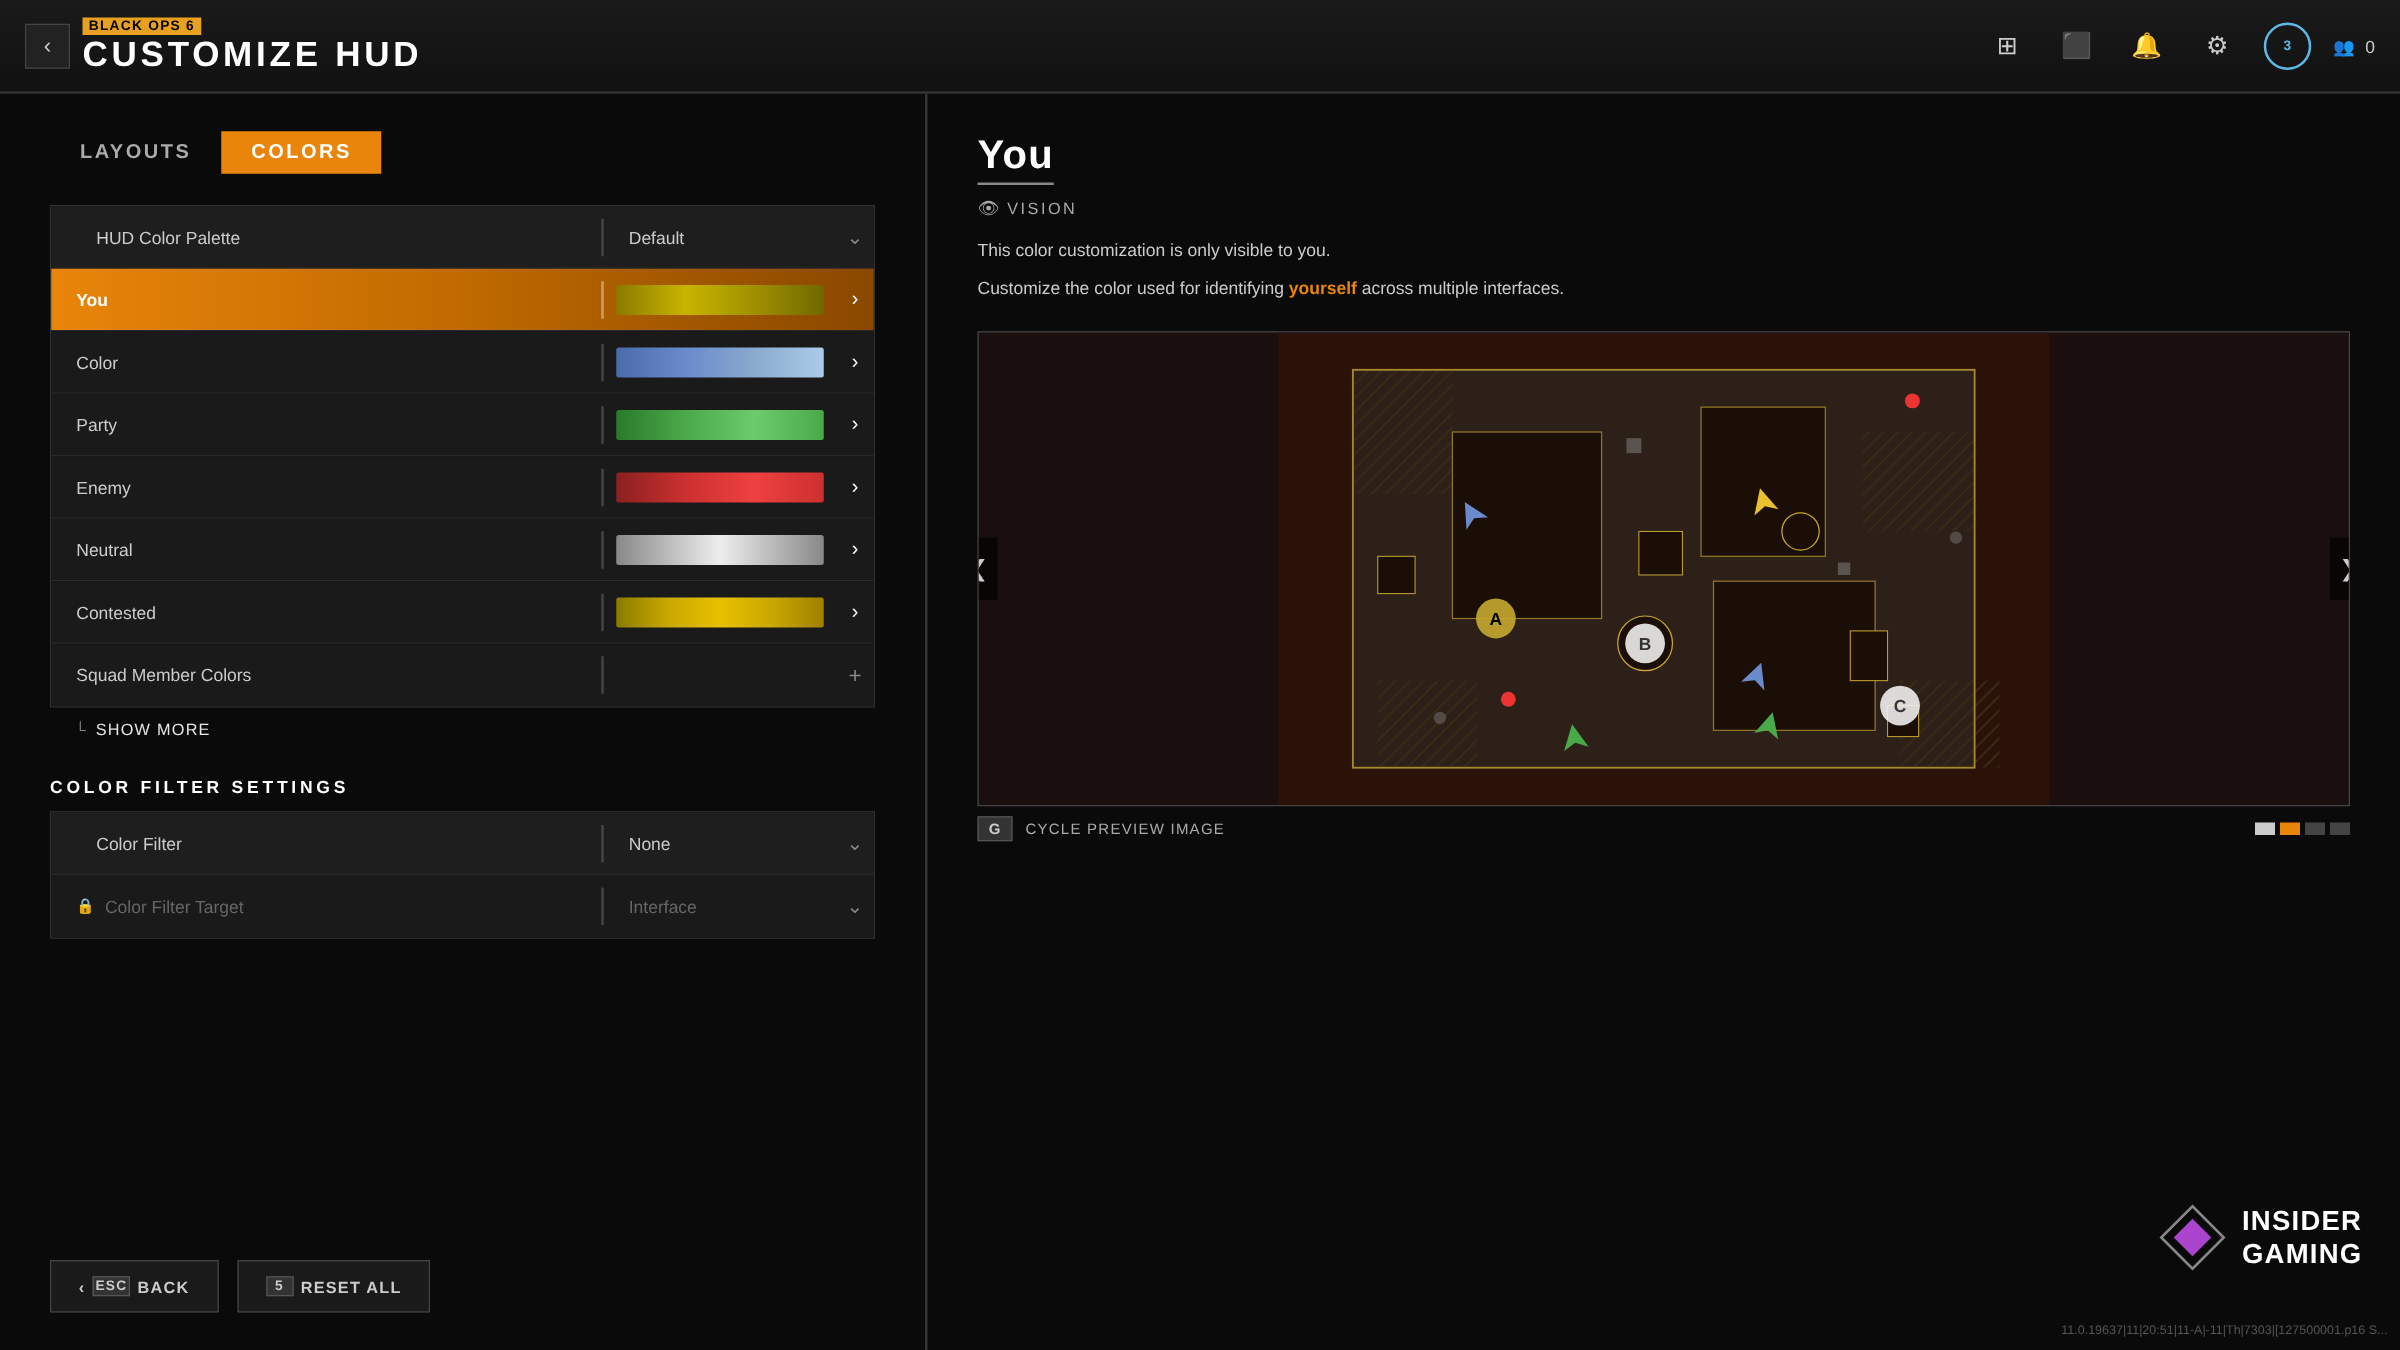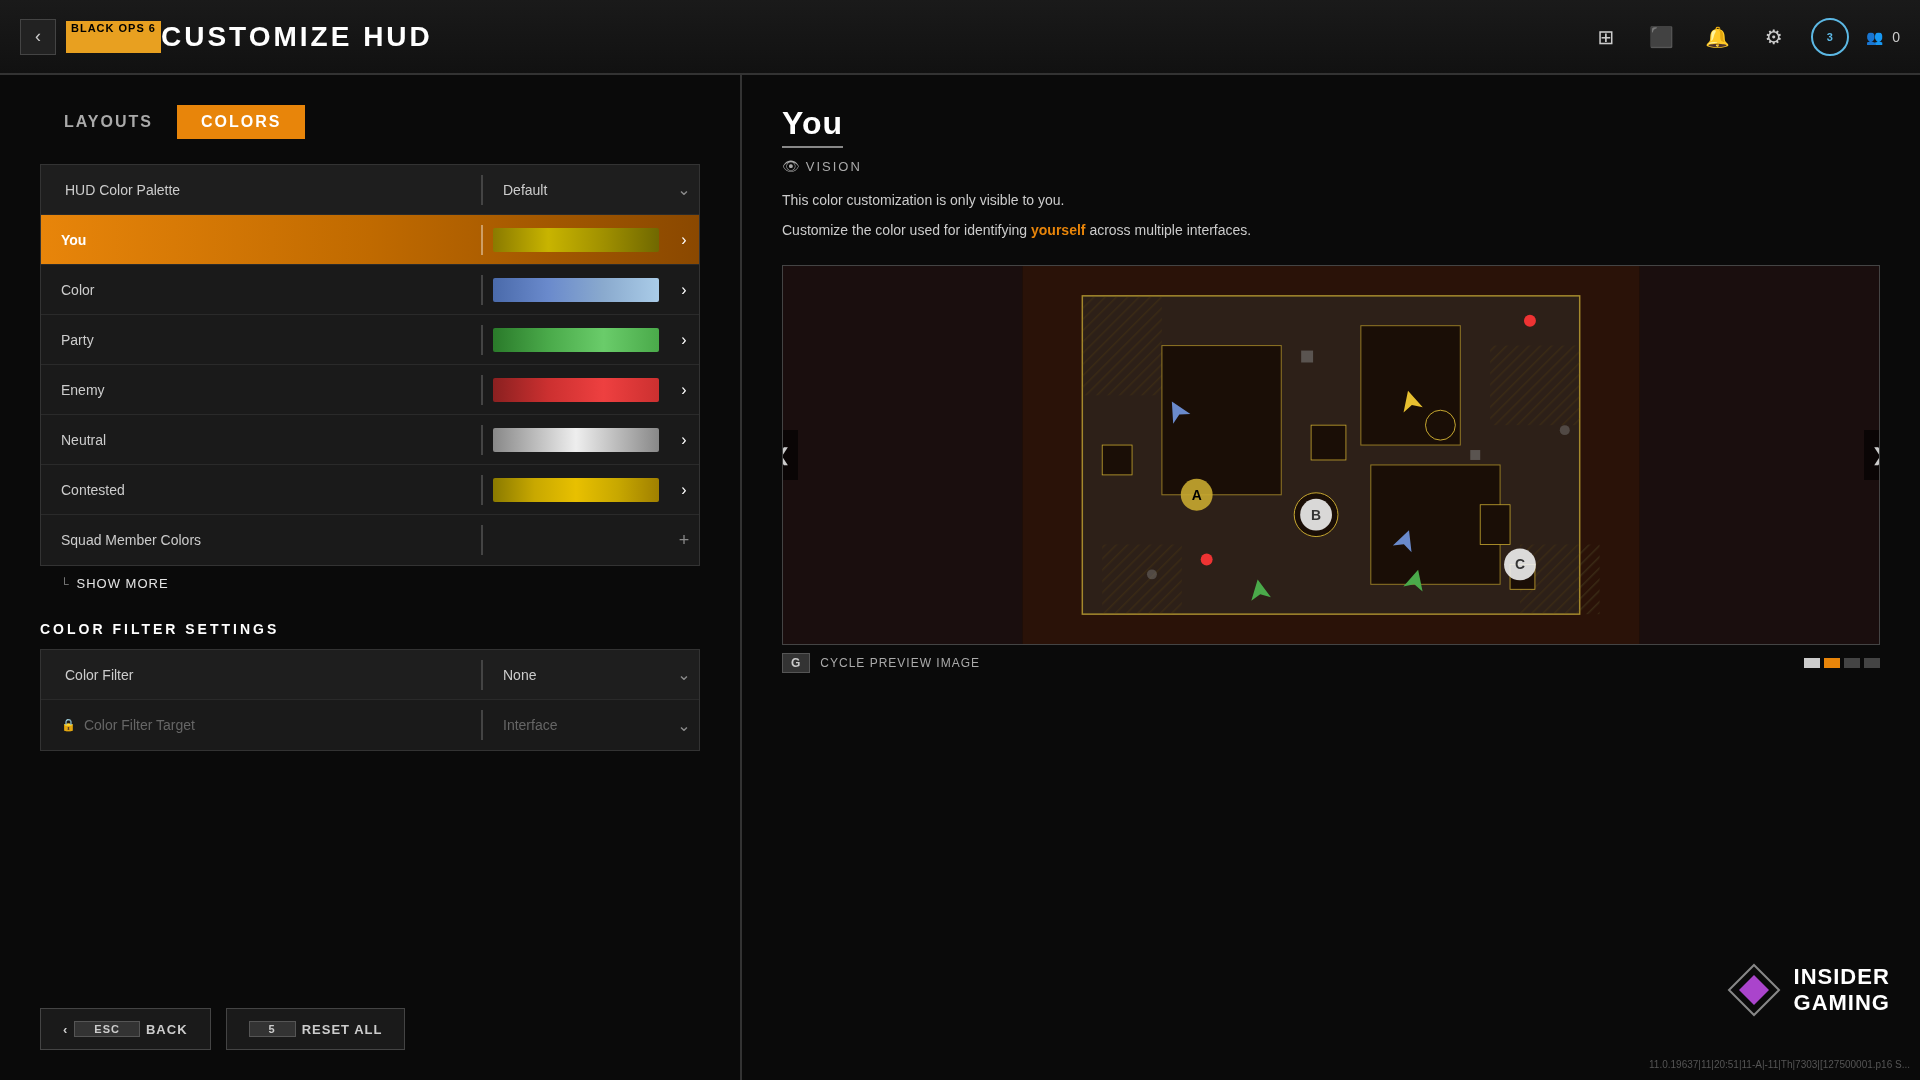--- a/index.html
+++ b/index.html
@@ -35,7 +35,7 @@
     }
     .logo-area {
       display: flex;
-      flex-direction: row;
+      flex-direction: column;
       margin-right: 36px;
     }
     .logo-black-ops {

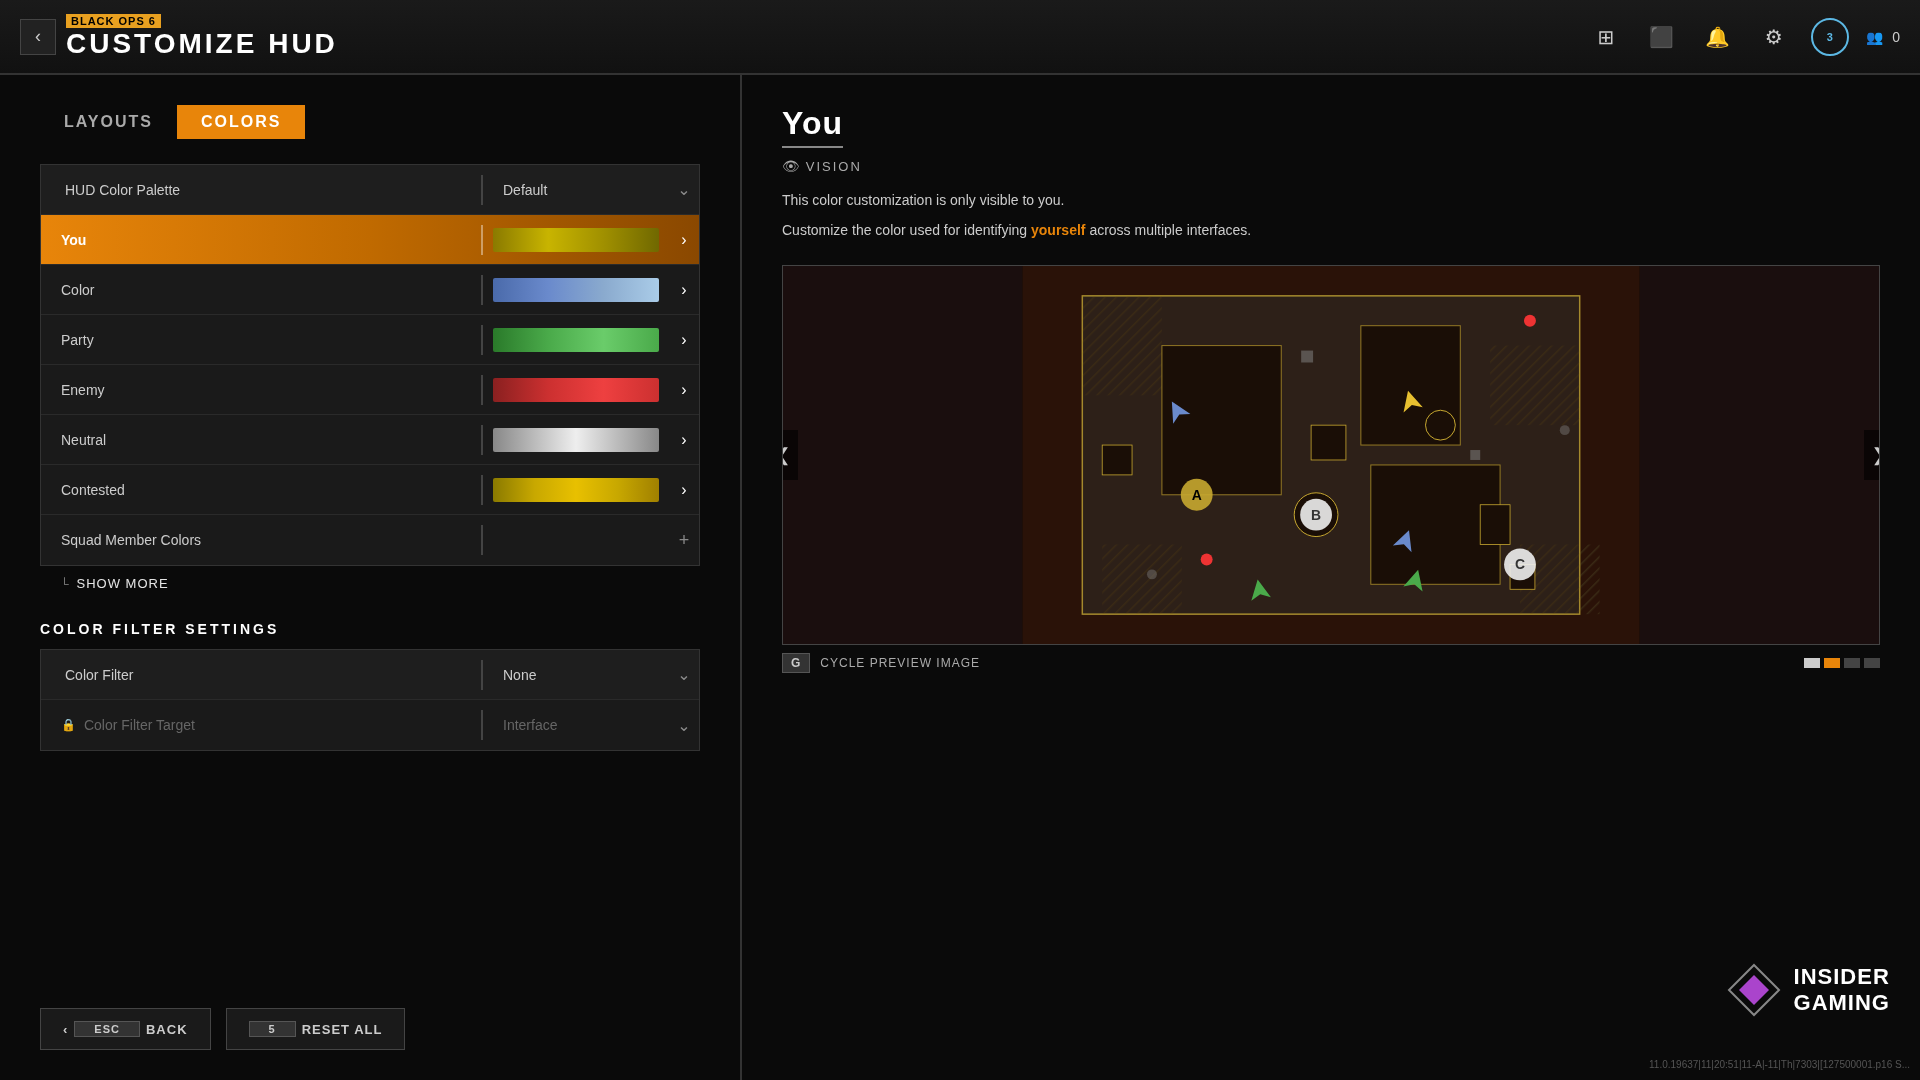--- a/index.html
+++ b/index.html
@@ -221,7 +221,7 @@
     }
     .dropdown-row-label {
       width: 440px;
-      padding: 0 24px;
+      padding: 0 36px;
       font-size: 14px;
       color: #ccc;
     }

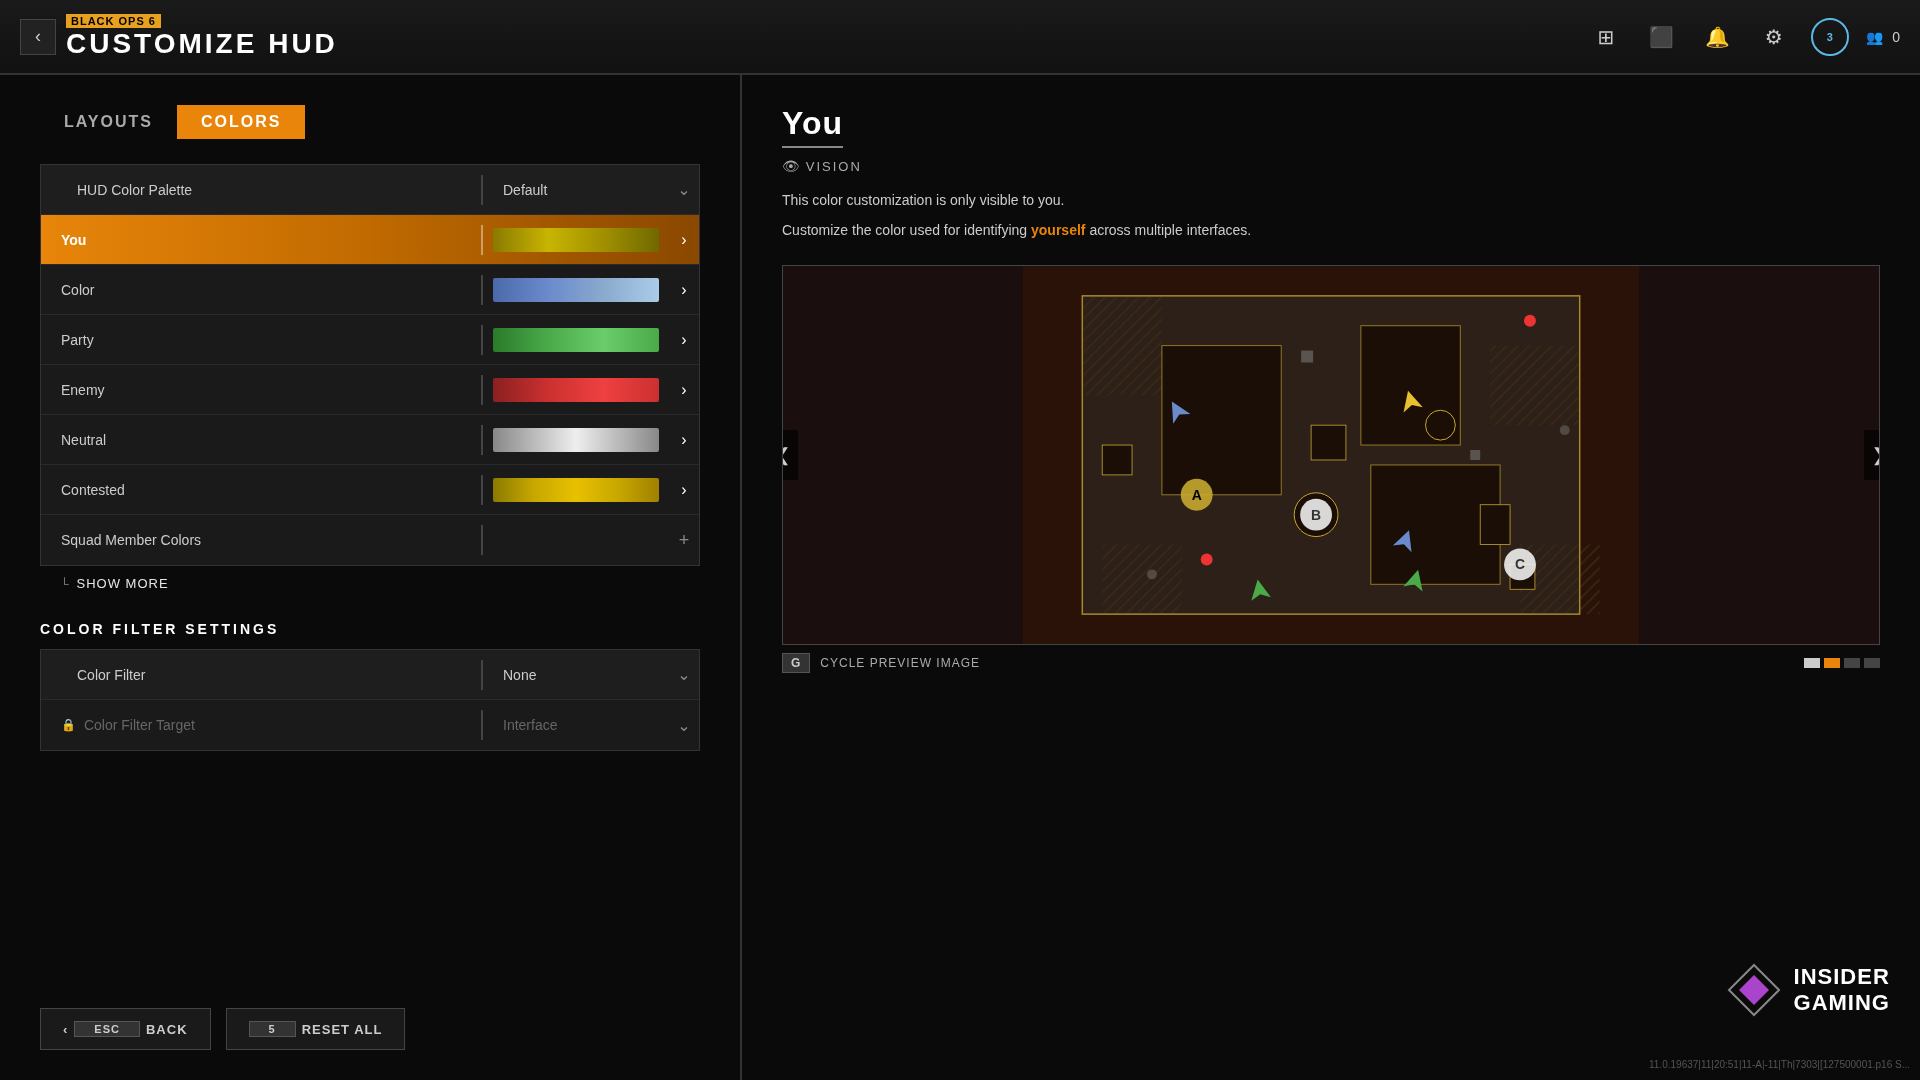--- a/index.html
+++ b/index.html
@@ -332,7 +332,7 @@
       justify-content: center;
       background: #333;
       border: 1px solid #555;
-      padding: 1px 19px;
+      padding: 1px 1px;
       font-size: 11px;
       font-weight: 900;
       color: #ccc;

